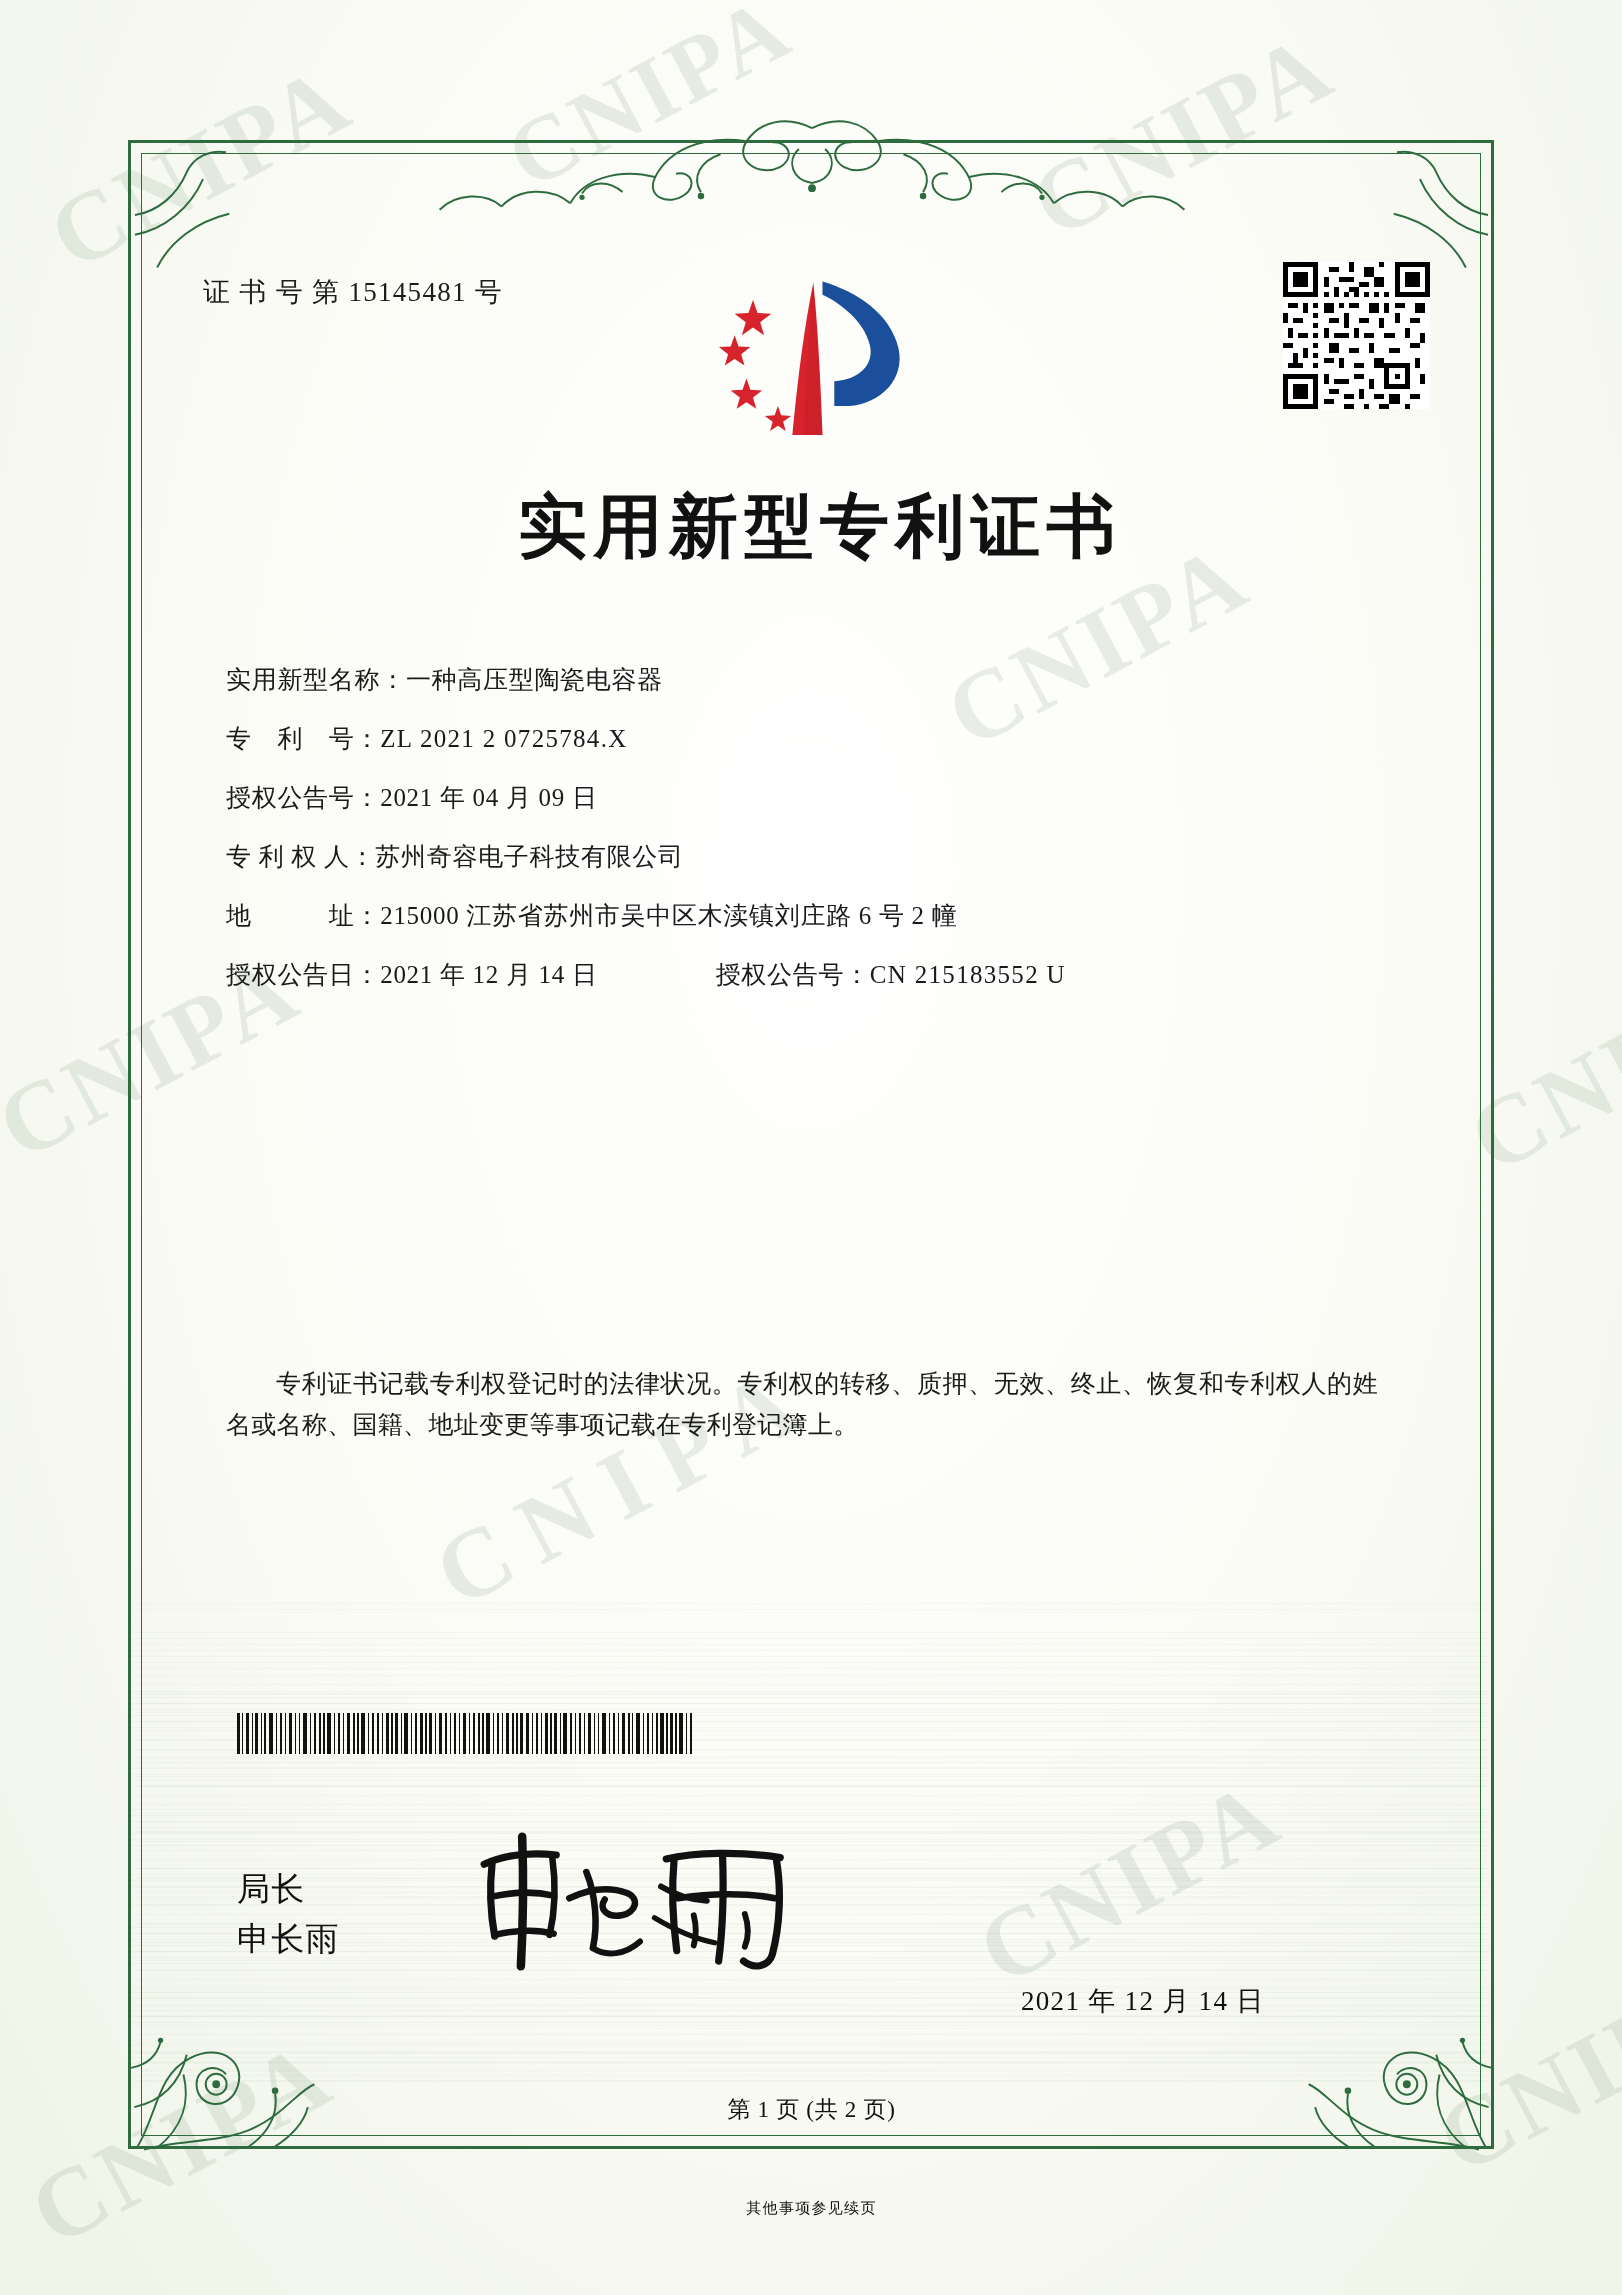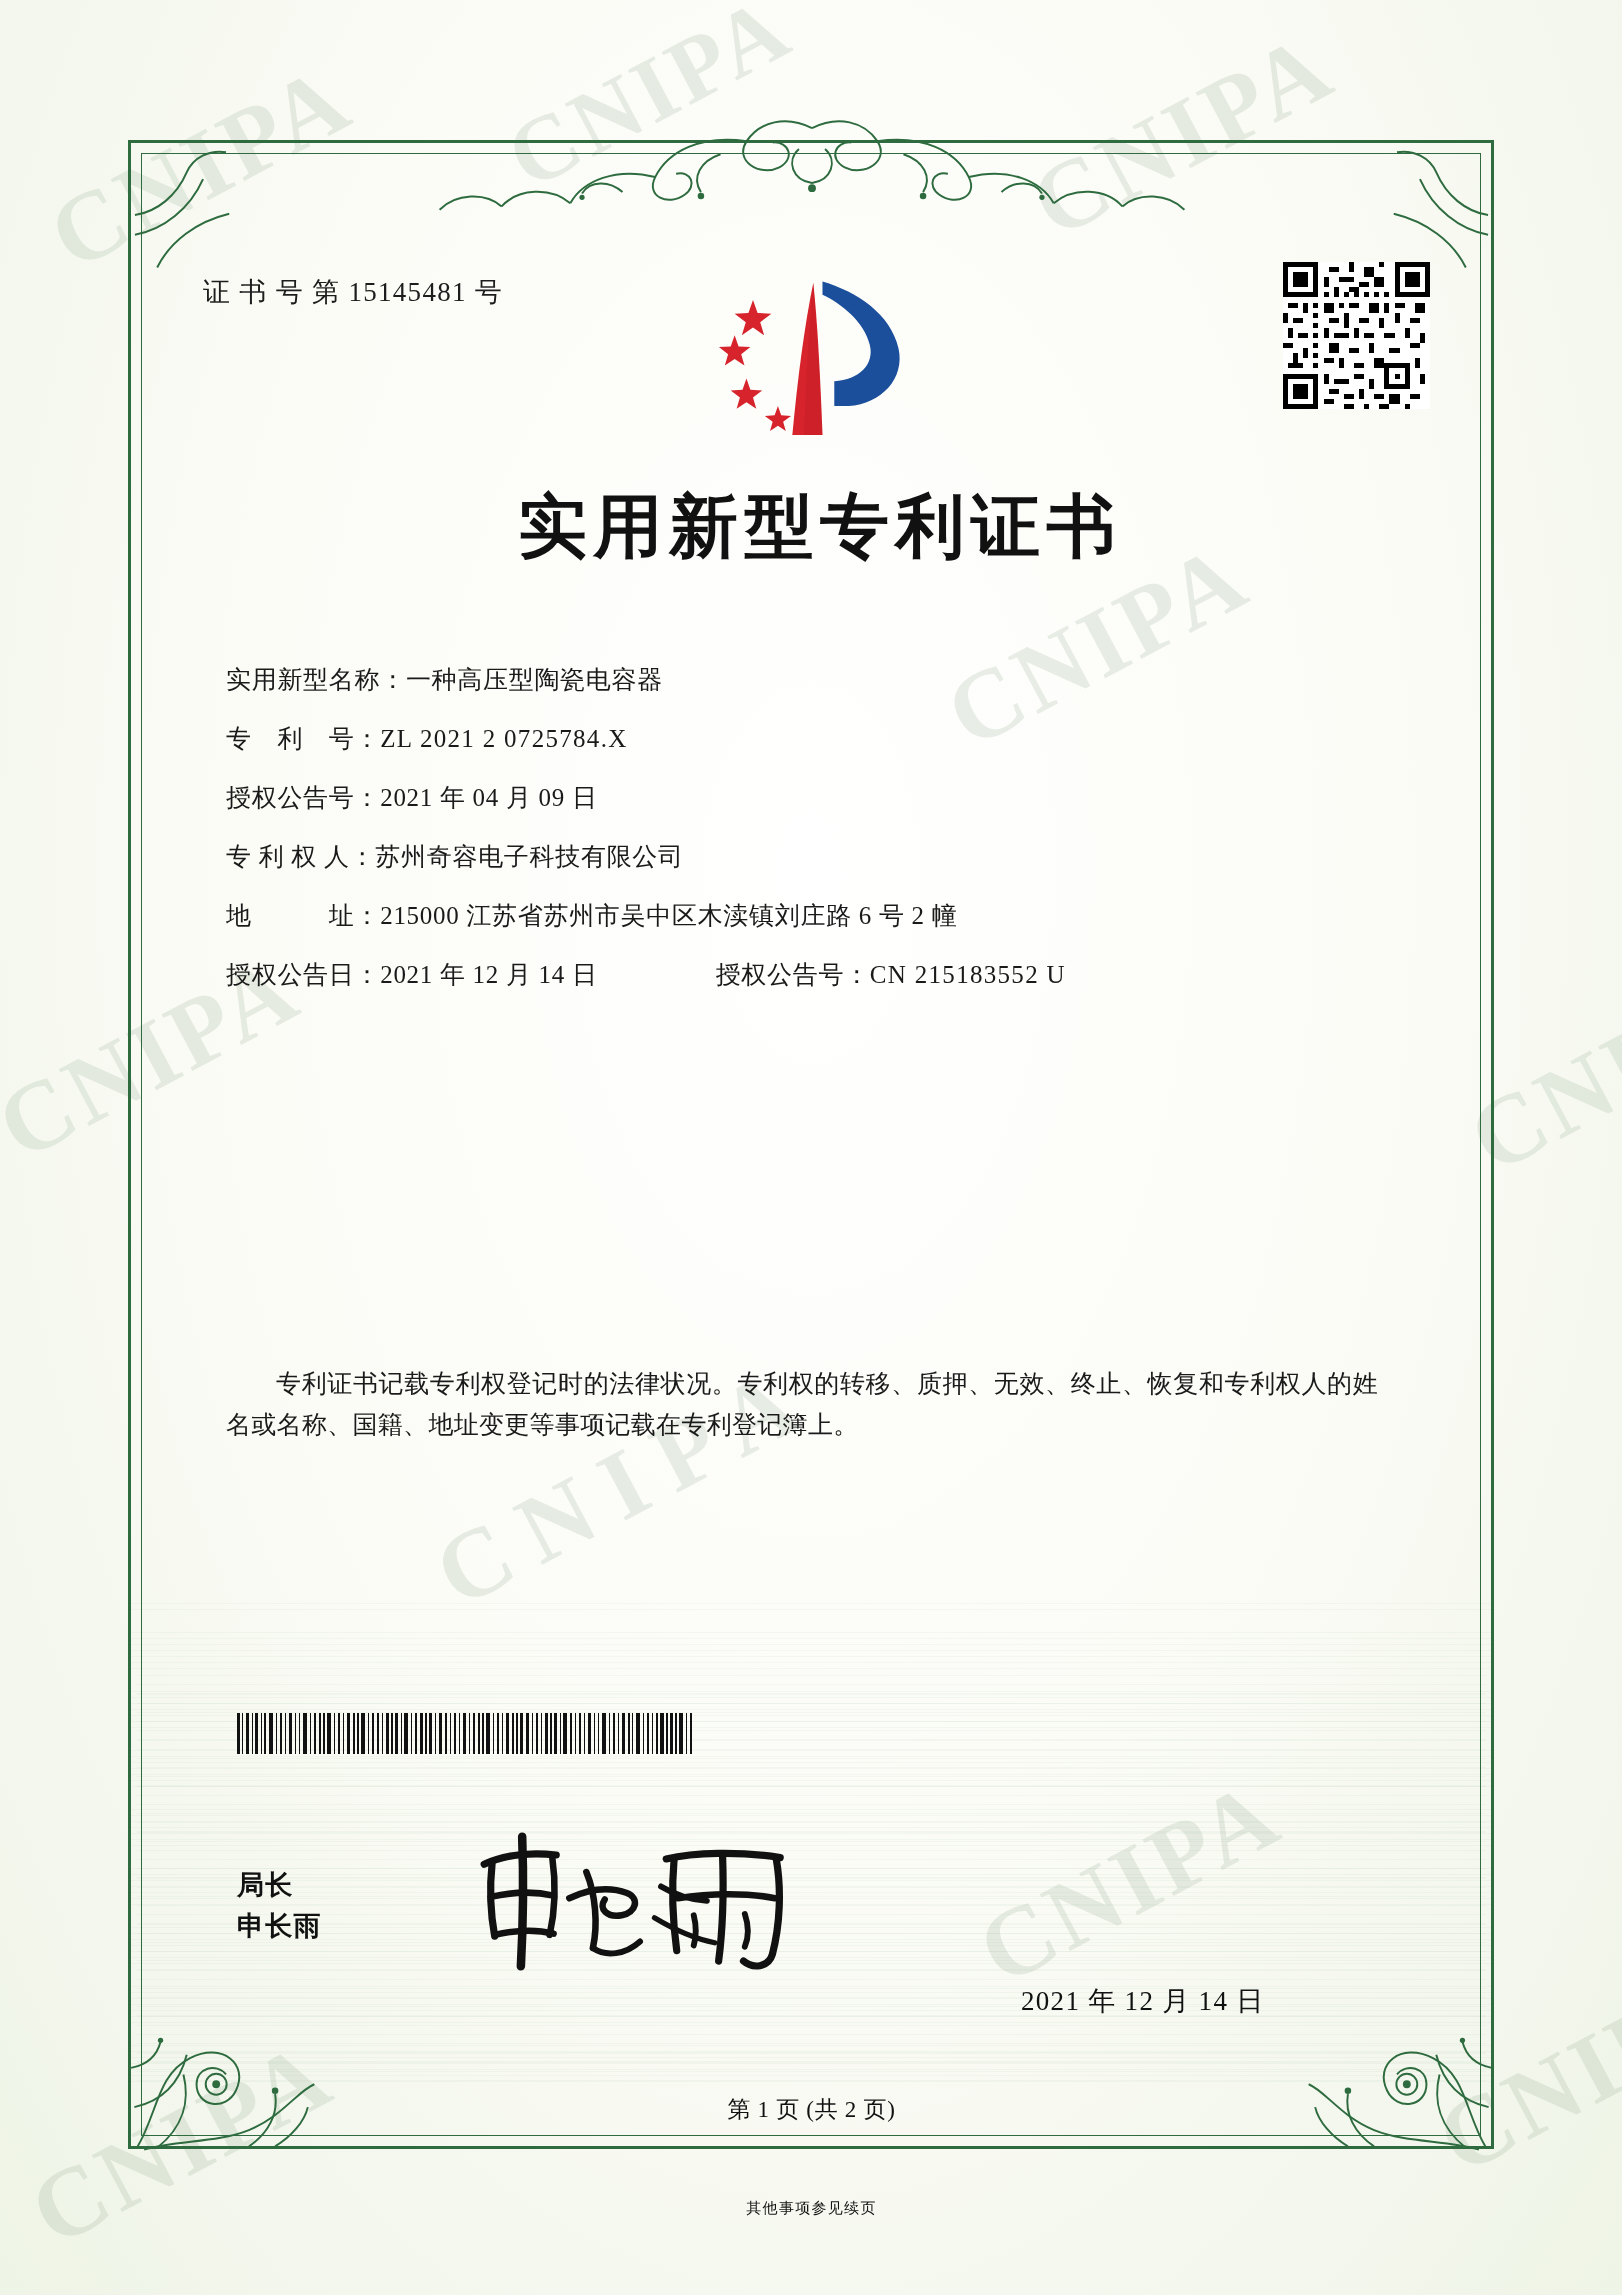--- a/index.html
+++ b/index.html
@@ -222,11 +222,10 @@
     position: absolute;
     left: 237px;
     top: 1865px;
-    font-size: 27px;
+    font-size: 33px;
     line-height: 1.5;
     color: #111;
     letter-spacing: 1.3px;
-    font-weight: bold;
   }
   .signature {
     position: absolute;

